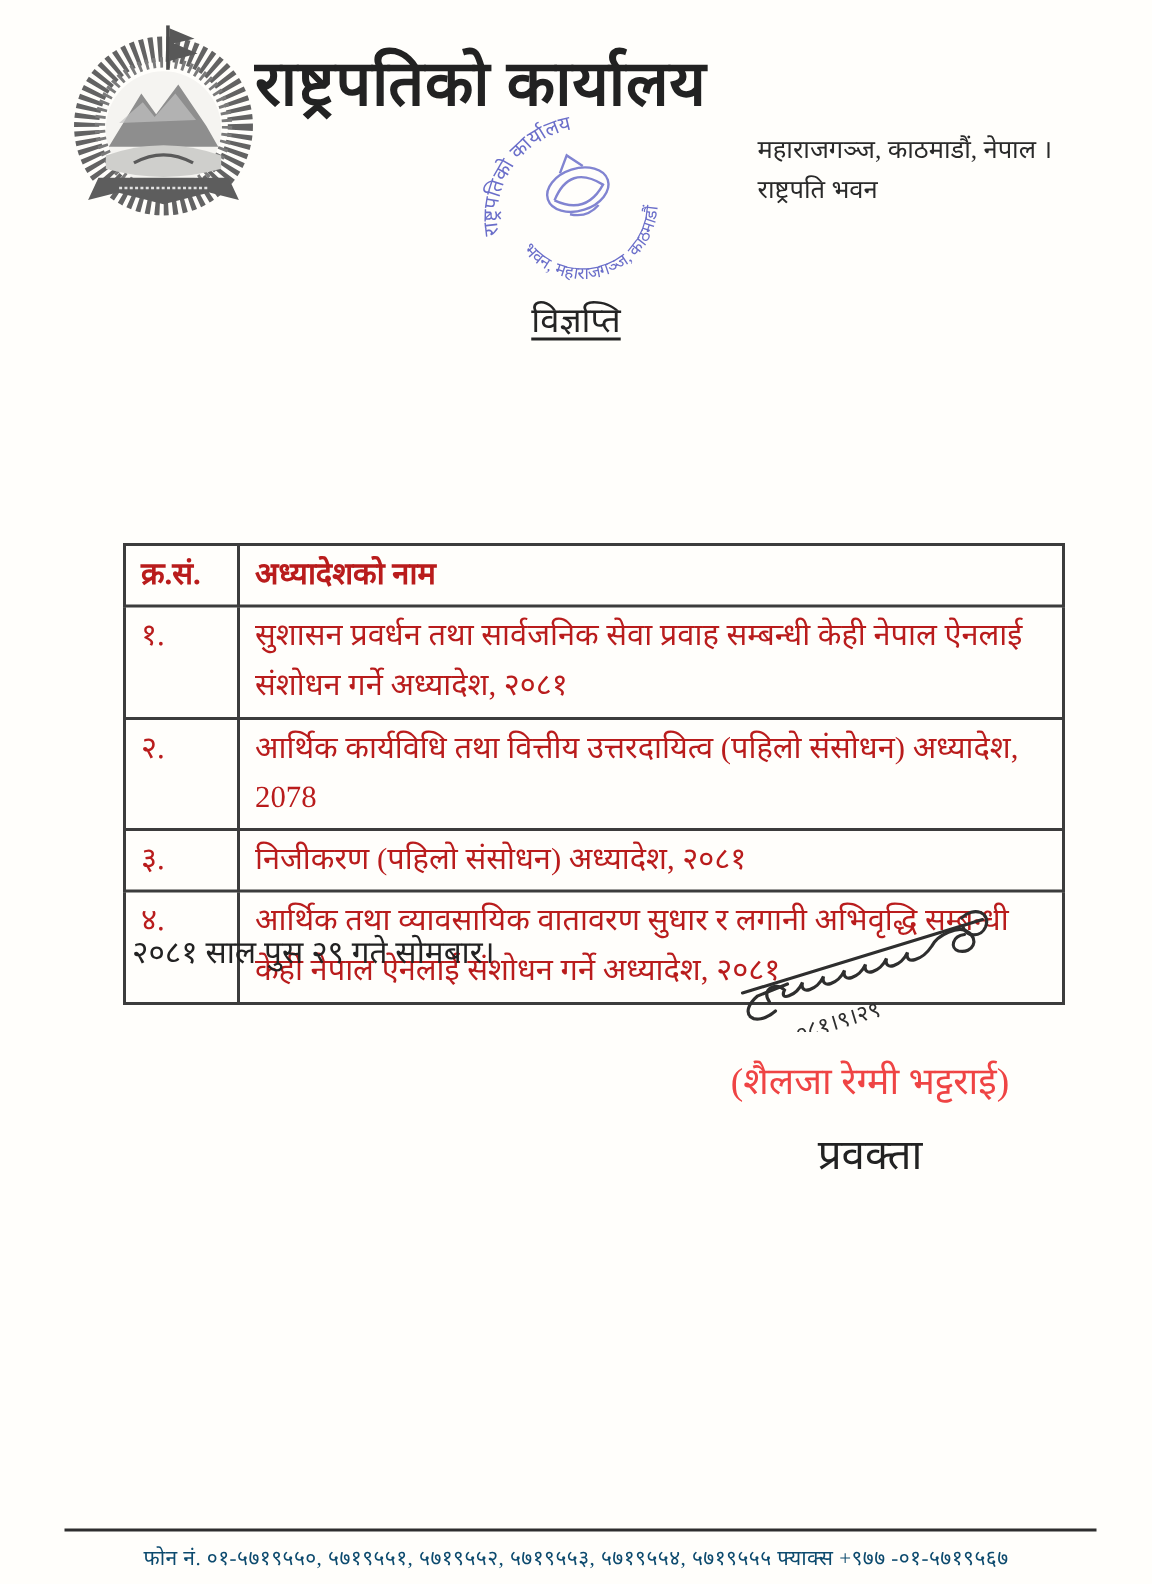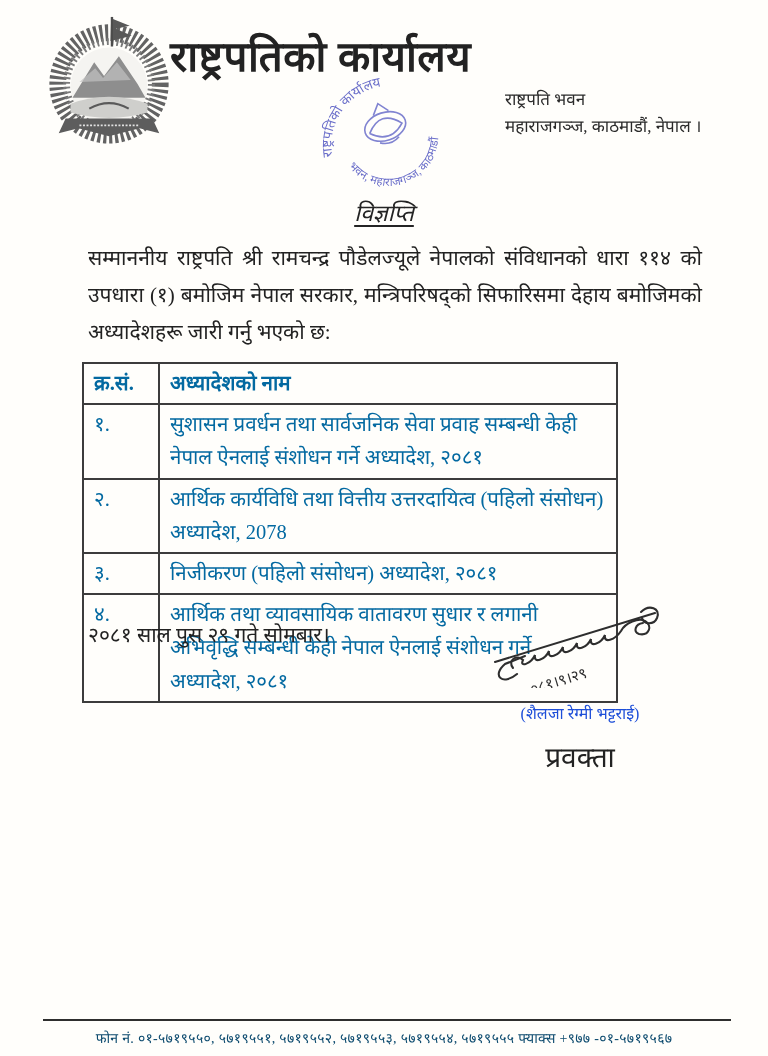--- a/index.html
+++ b/index.html
@@ -119,8 +119,8 @@
     </svg>
 
     <div class="address">
+      <div>महाराजगञ्ज, काठमाडौं, नेपाल ।</div>
       <div>राष्ट्रपति भवन</div>
-      <div>महाराजगञ्ज, काठमाडौं, नेपाल ।</div>
     </div>
   </div>
 

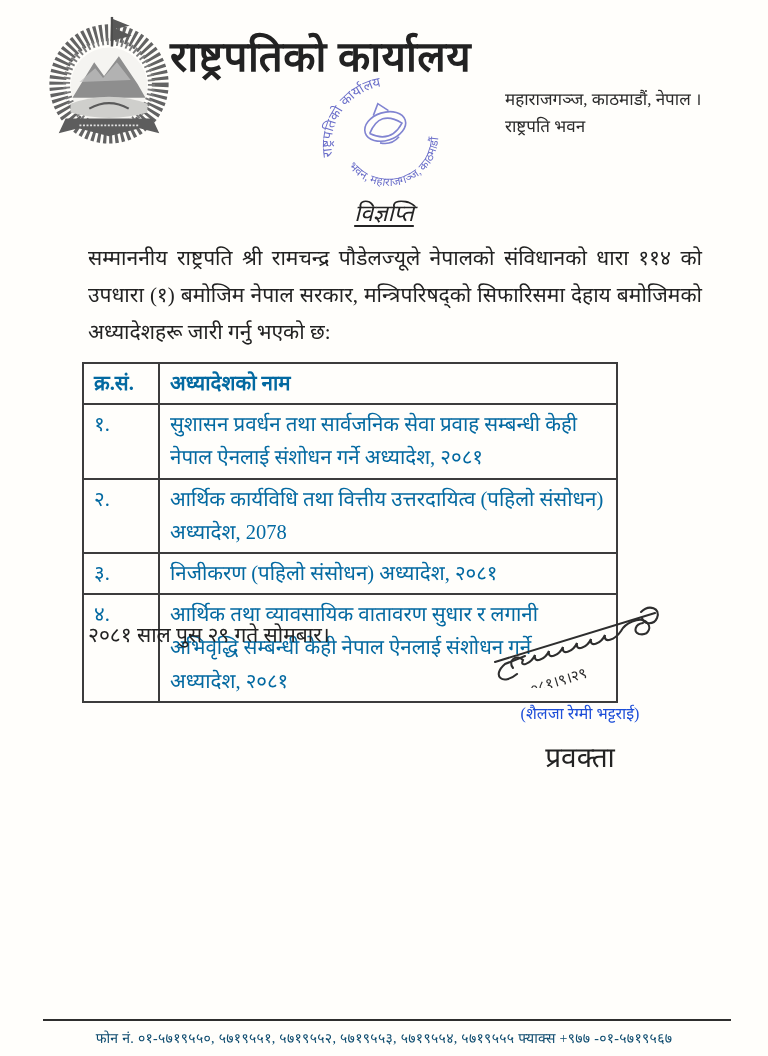--- a/index.html
+++ b/index.html
@@ -27,7 +27,7 @@
   
   .notice-title{
     position:absolute;left:0;top:196px;width:100%;text-align:center;
-    font-size:23px;color:#242424;font-style:italic;
+    font-size:23px;color:#242424;
   }
   .notice-title span{text-decoration:underline;text-underline-offset:4px;}
   

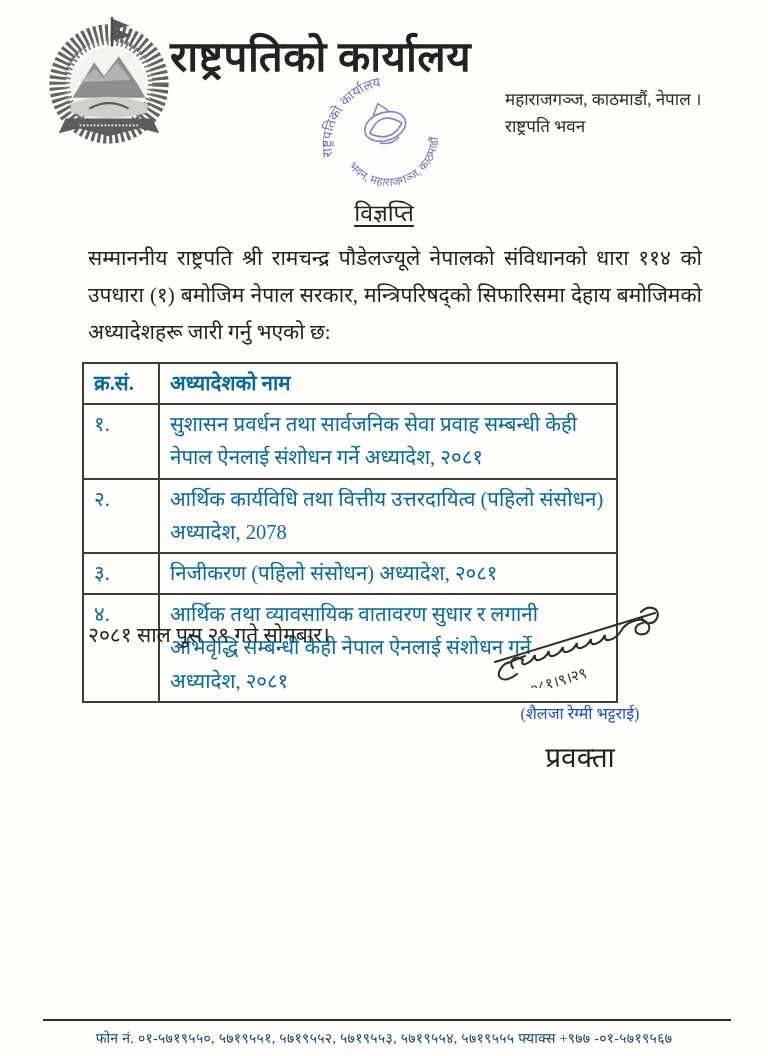--- a/index.html
+++ b/index.html
@@ -128,7 +128,6 @@
     <span>विज्ञप्ति</span>
   </div>
 
-  <div class="body-para">सम्माननीय राष्ट्रपति श्री रामचन्द्र पौडेलज्यूले नेपालको संविधानको धारा ११४ को उपधारा (१) बमोजिम नेपाल सरकार, मन्त्रिपरिषद्को सिफारिसमा देहाय बमोजिमको अध्यादेशहरू जारी गर्नु भएको छ:</div>
 
   <table class="ordinance-table">
     <thead>

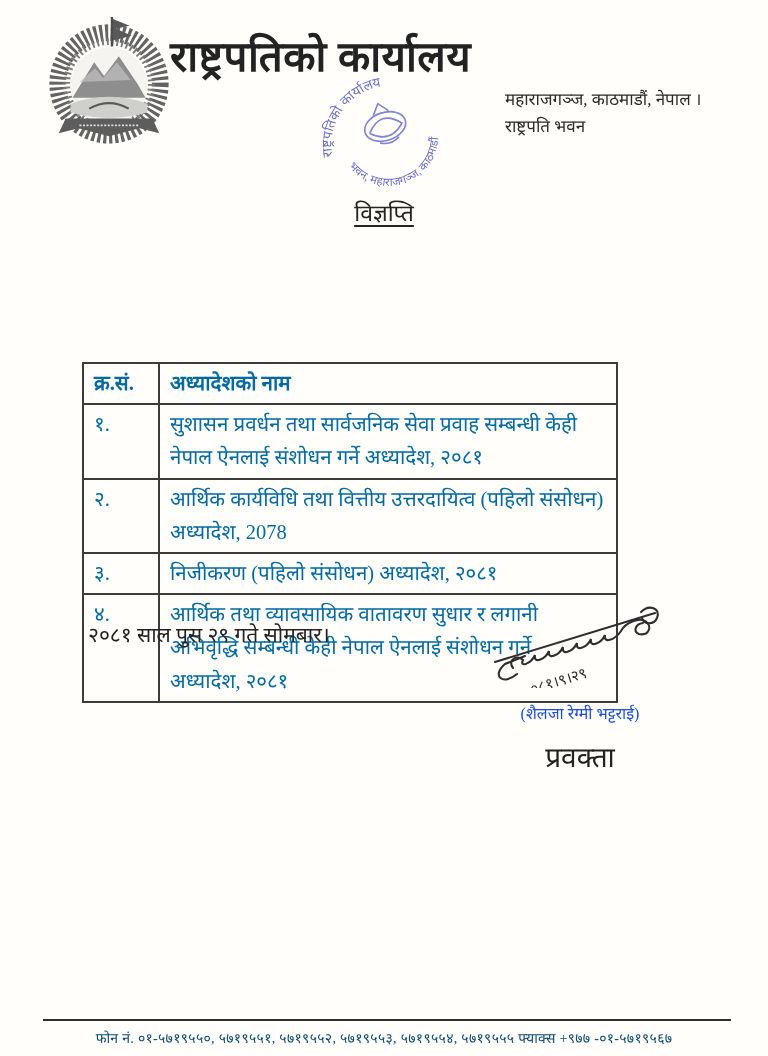--- a/index.html
+++ b/index.html
@@ -37,8 +37,8 @@
   }
   
   .ordinance-table{
-    position:absolute;left:82px;top:362px;width:536px;
-    border-collapse:collapse;font-size:20.5px;color:#0369a1;
+    position:absolute;left:82px;top:362px;width:628px;
+    border-collapse:collapse;font-size:20.5px;color:#b91c1c;
   }
   .ordinance-table th,.ordinance-table td{
     border:2px solid #3c3c3c;padding:3px 10px;line-height:1.62;

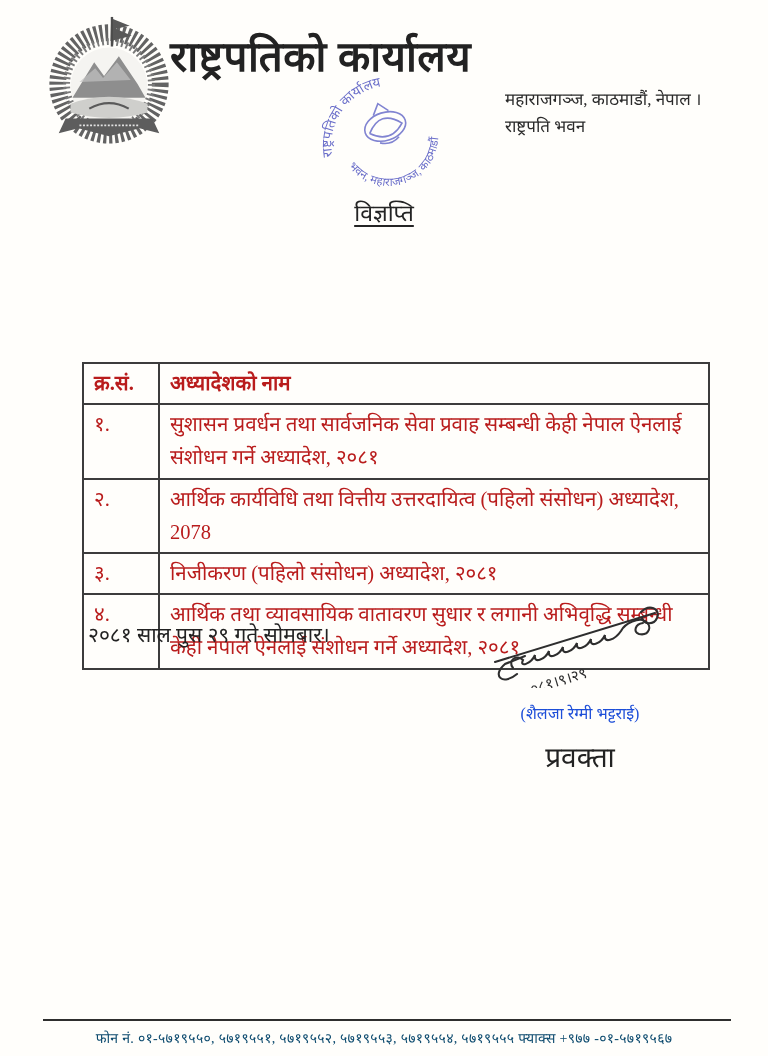--- a/index.html
+++ b/index.html
@@ -56,7 +56,7 @@
     position:absolute;left:455px;top:592px;width:250px;text-align:center;
   }
   .signature-scrawl{width:215px;height:96px;margin:0 auto;display:block;}
-  .signature-name{font-size:16px;margin-top:14px;color:#1d4ed8;}
+  .signature-name{font-size:25px;margin-top:14px;color:#ef4444;}
   .signature-designation{font-size:28px;margin-top:13px;color:#222;}
   
   .footer-rule{

